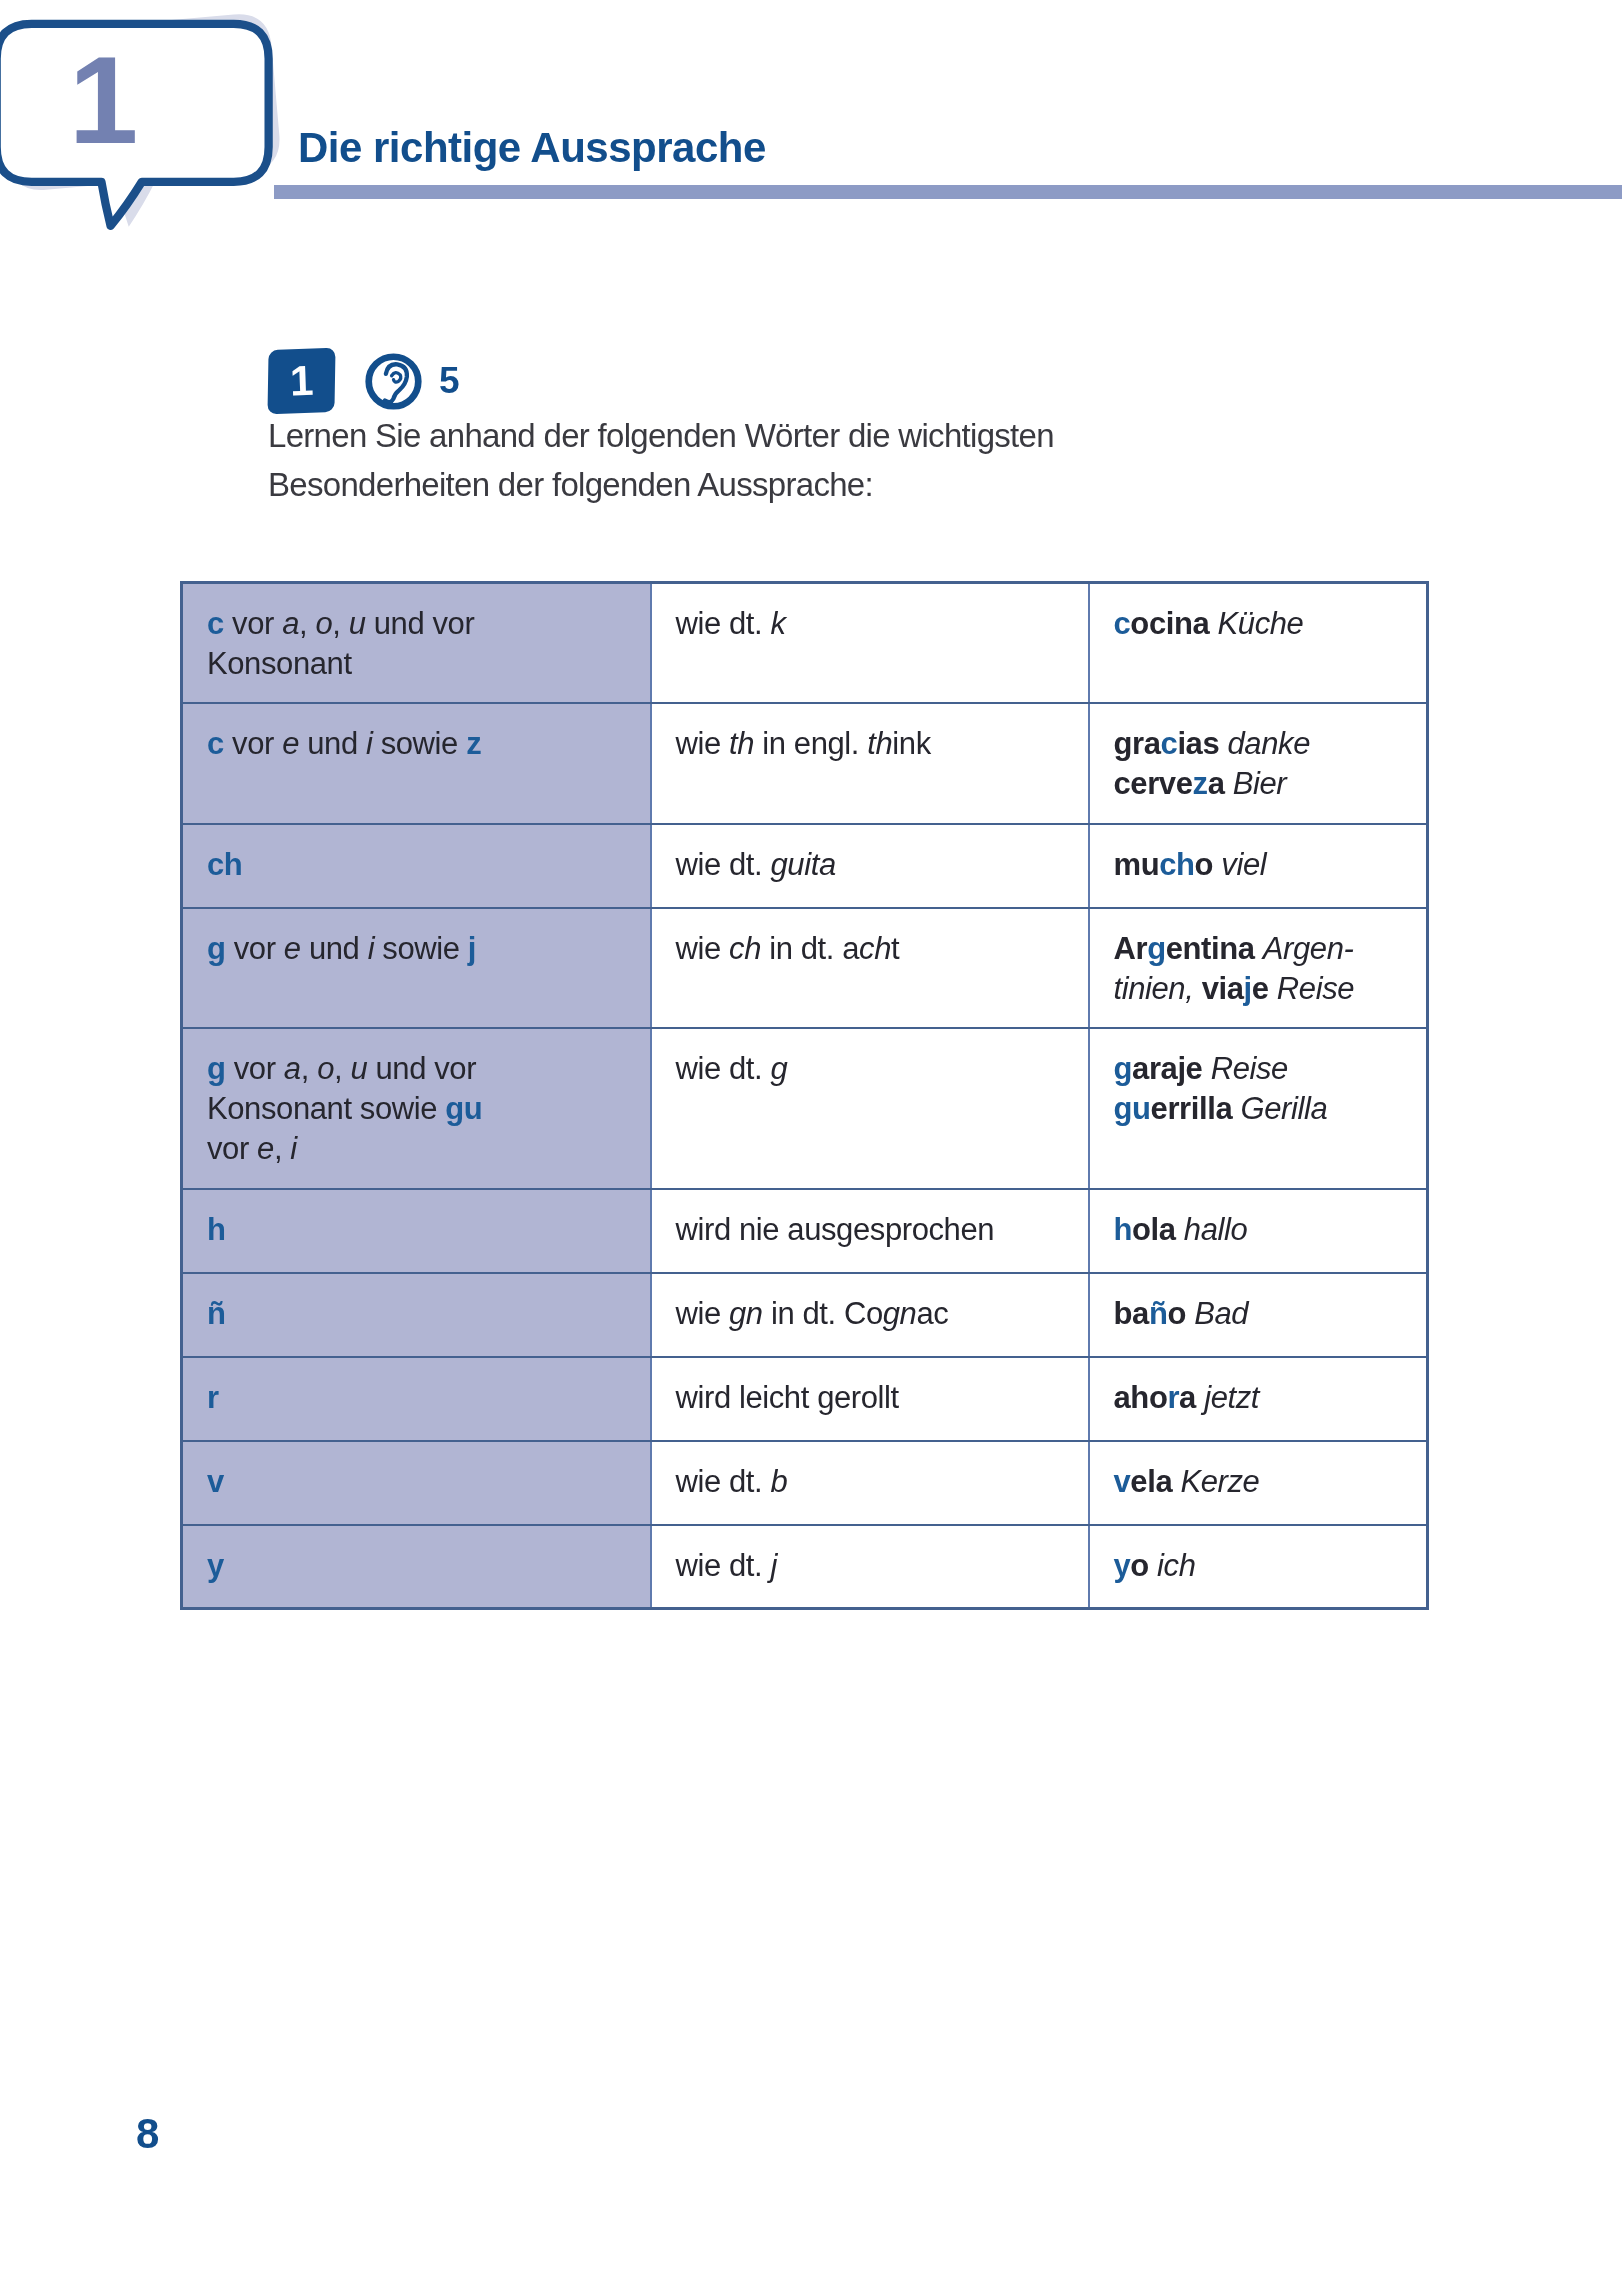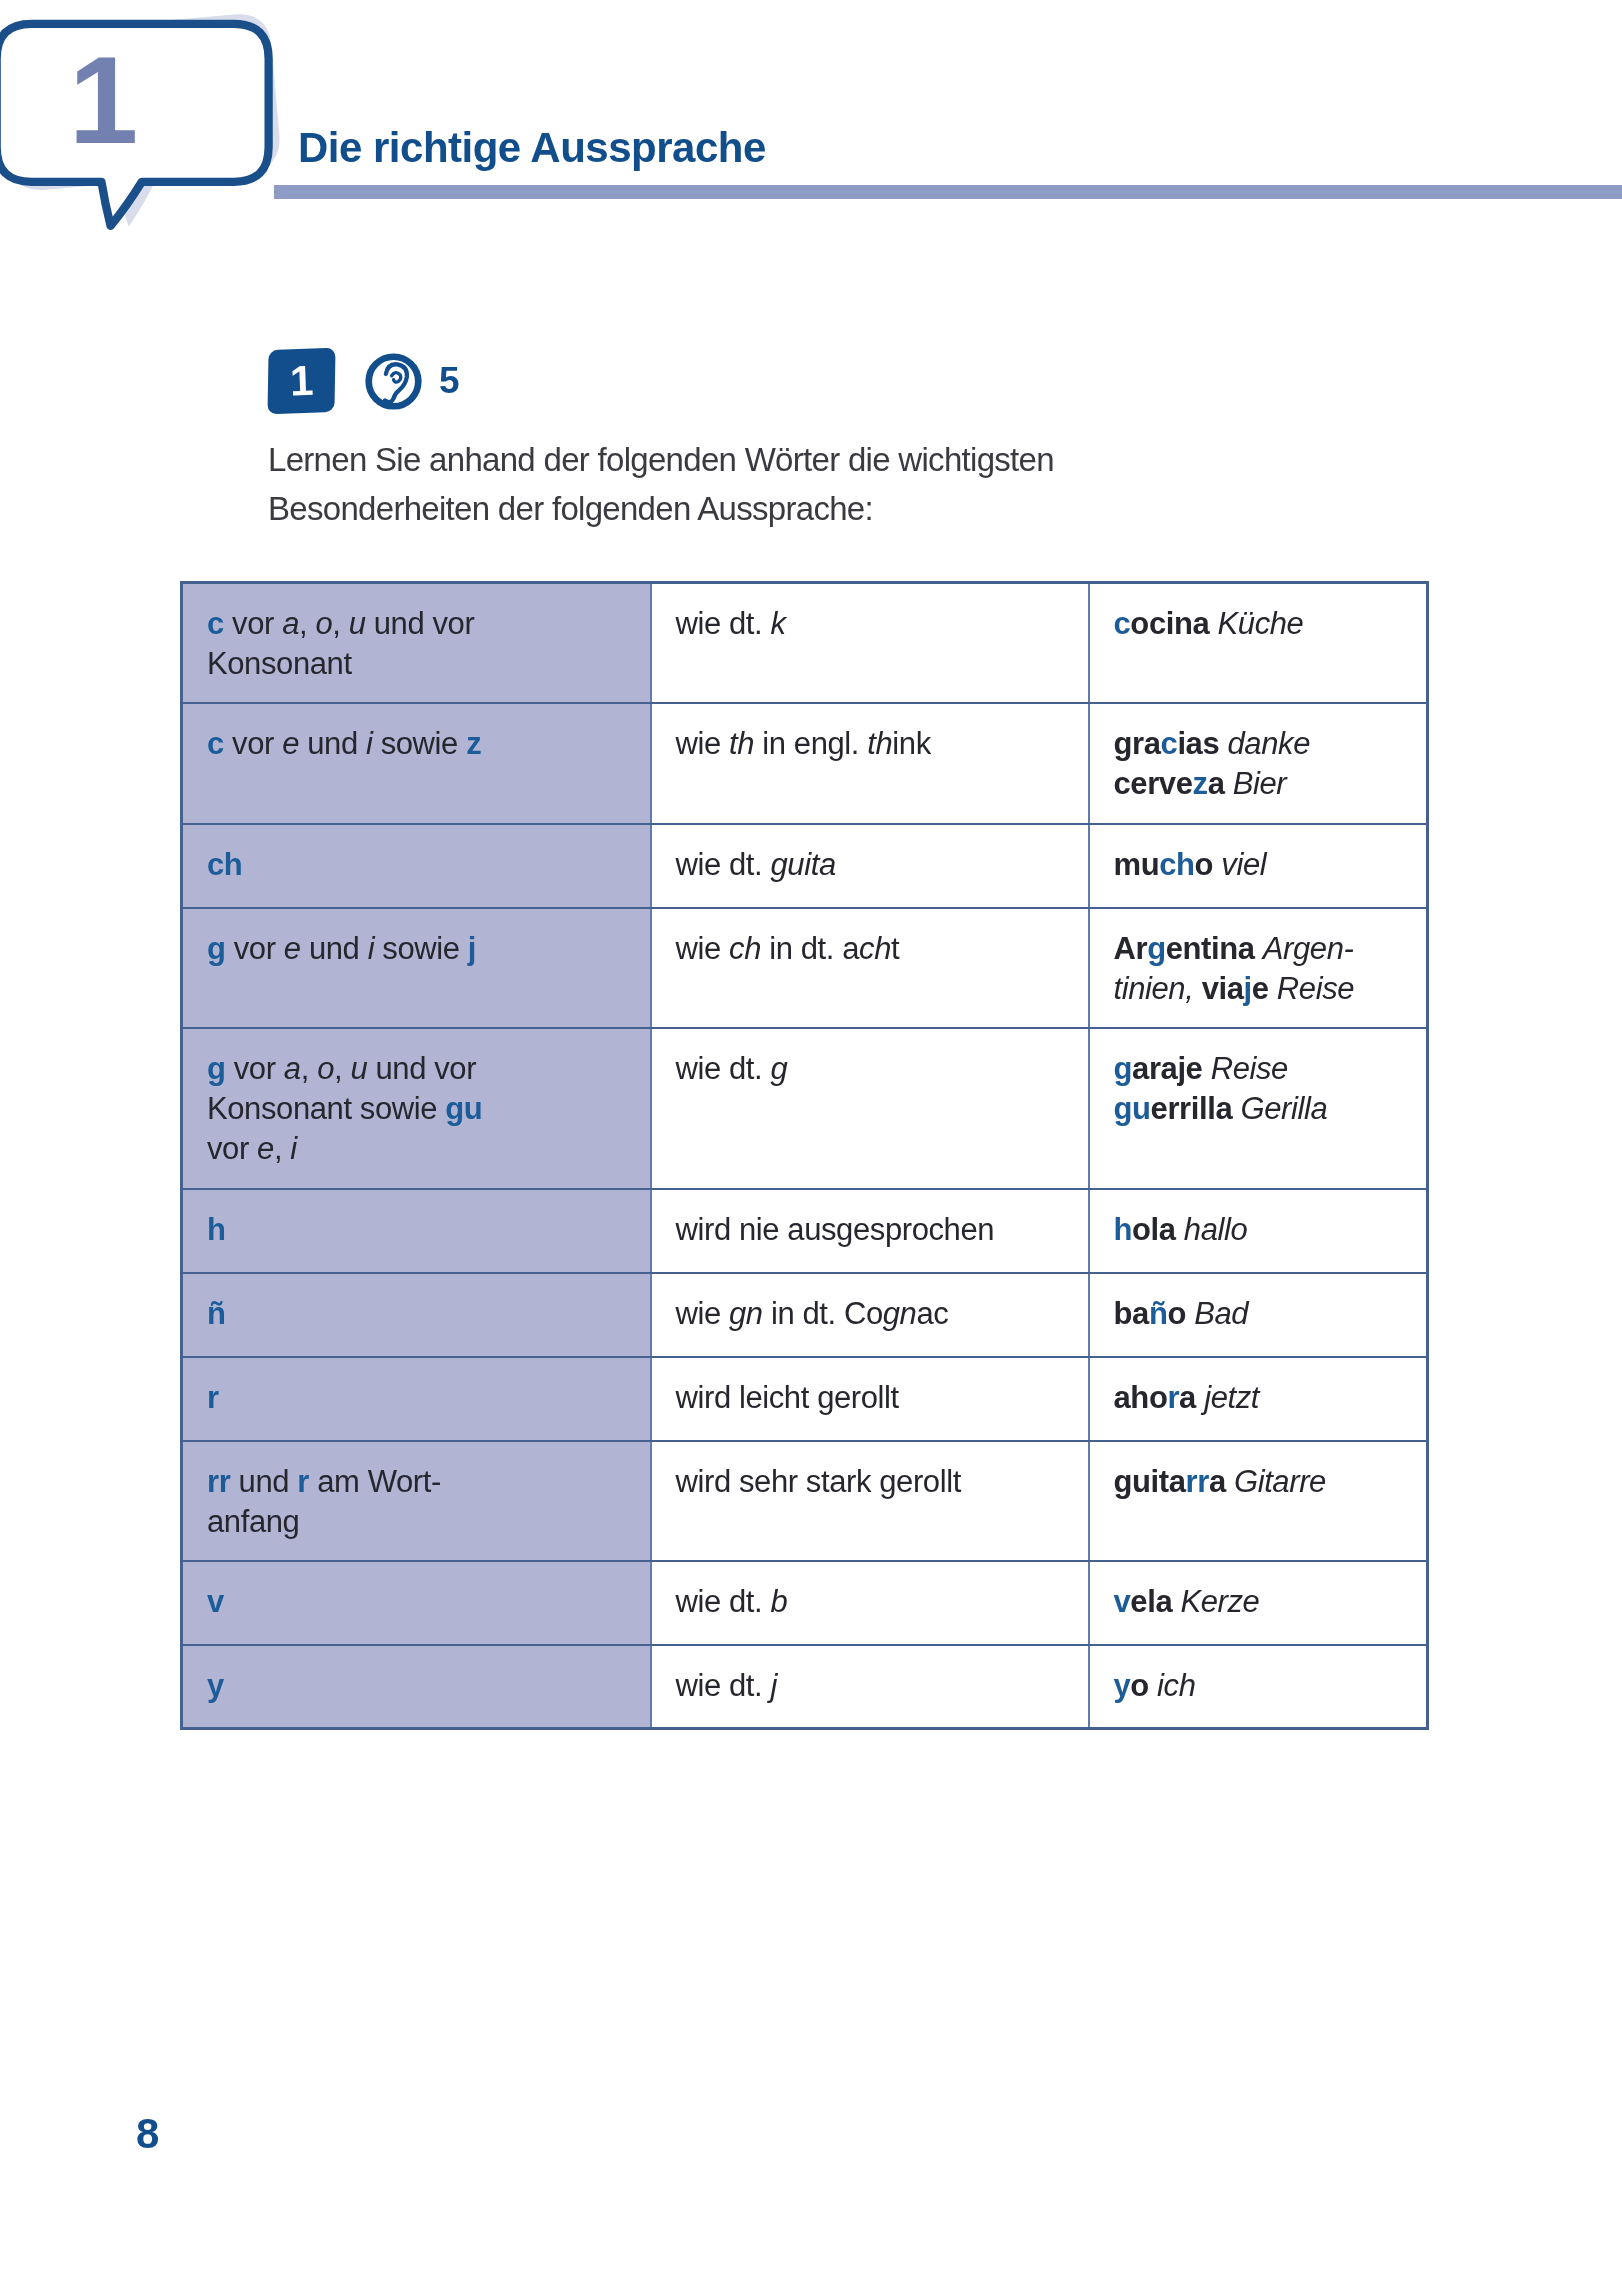--- a/index.html
+++ b/index.html
@@ -48,7 +48,7 @@
     font-size:37px;font-weight:bold;color:var(--dark-blue);
   }
   .instruction{
-    position:absolute;left:268px;top:435px;width:1175px;
+    position:absolute;left:268px;top:411px;width:1175px;
     font-size:33px;line-height:49px;color:#3a3a40;letter-spacing:-0.7px;
   }
   

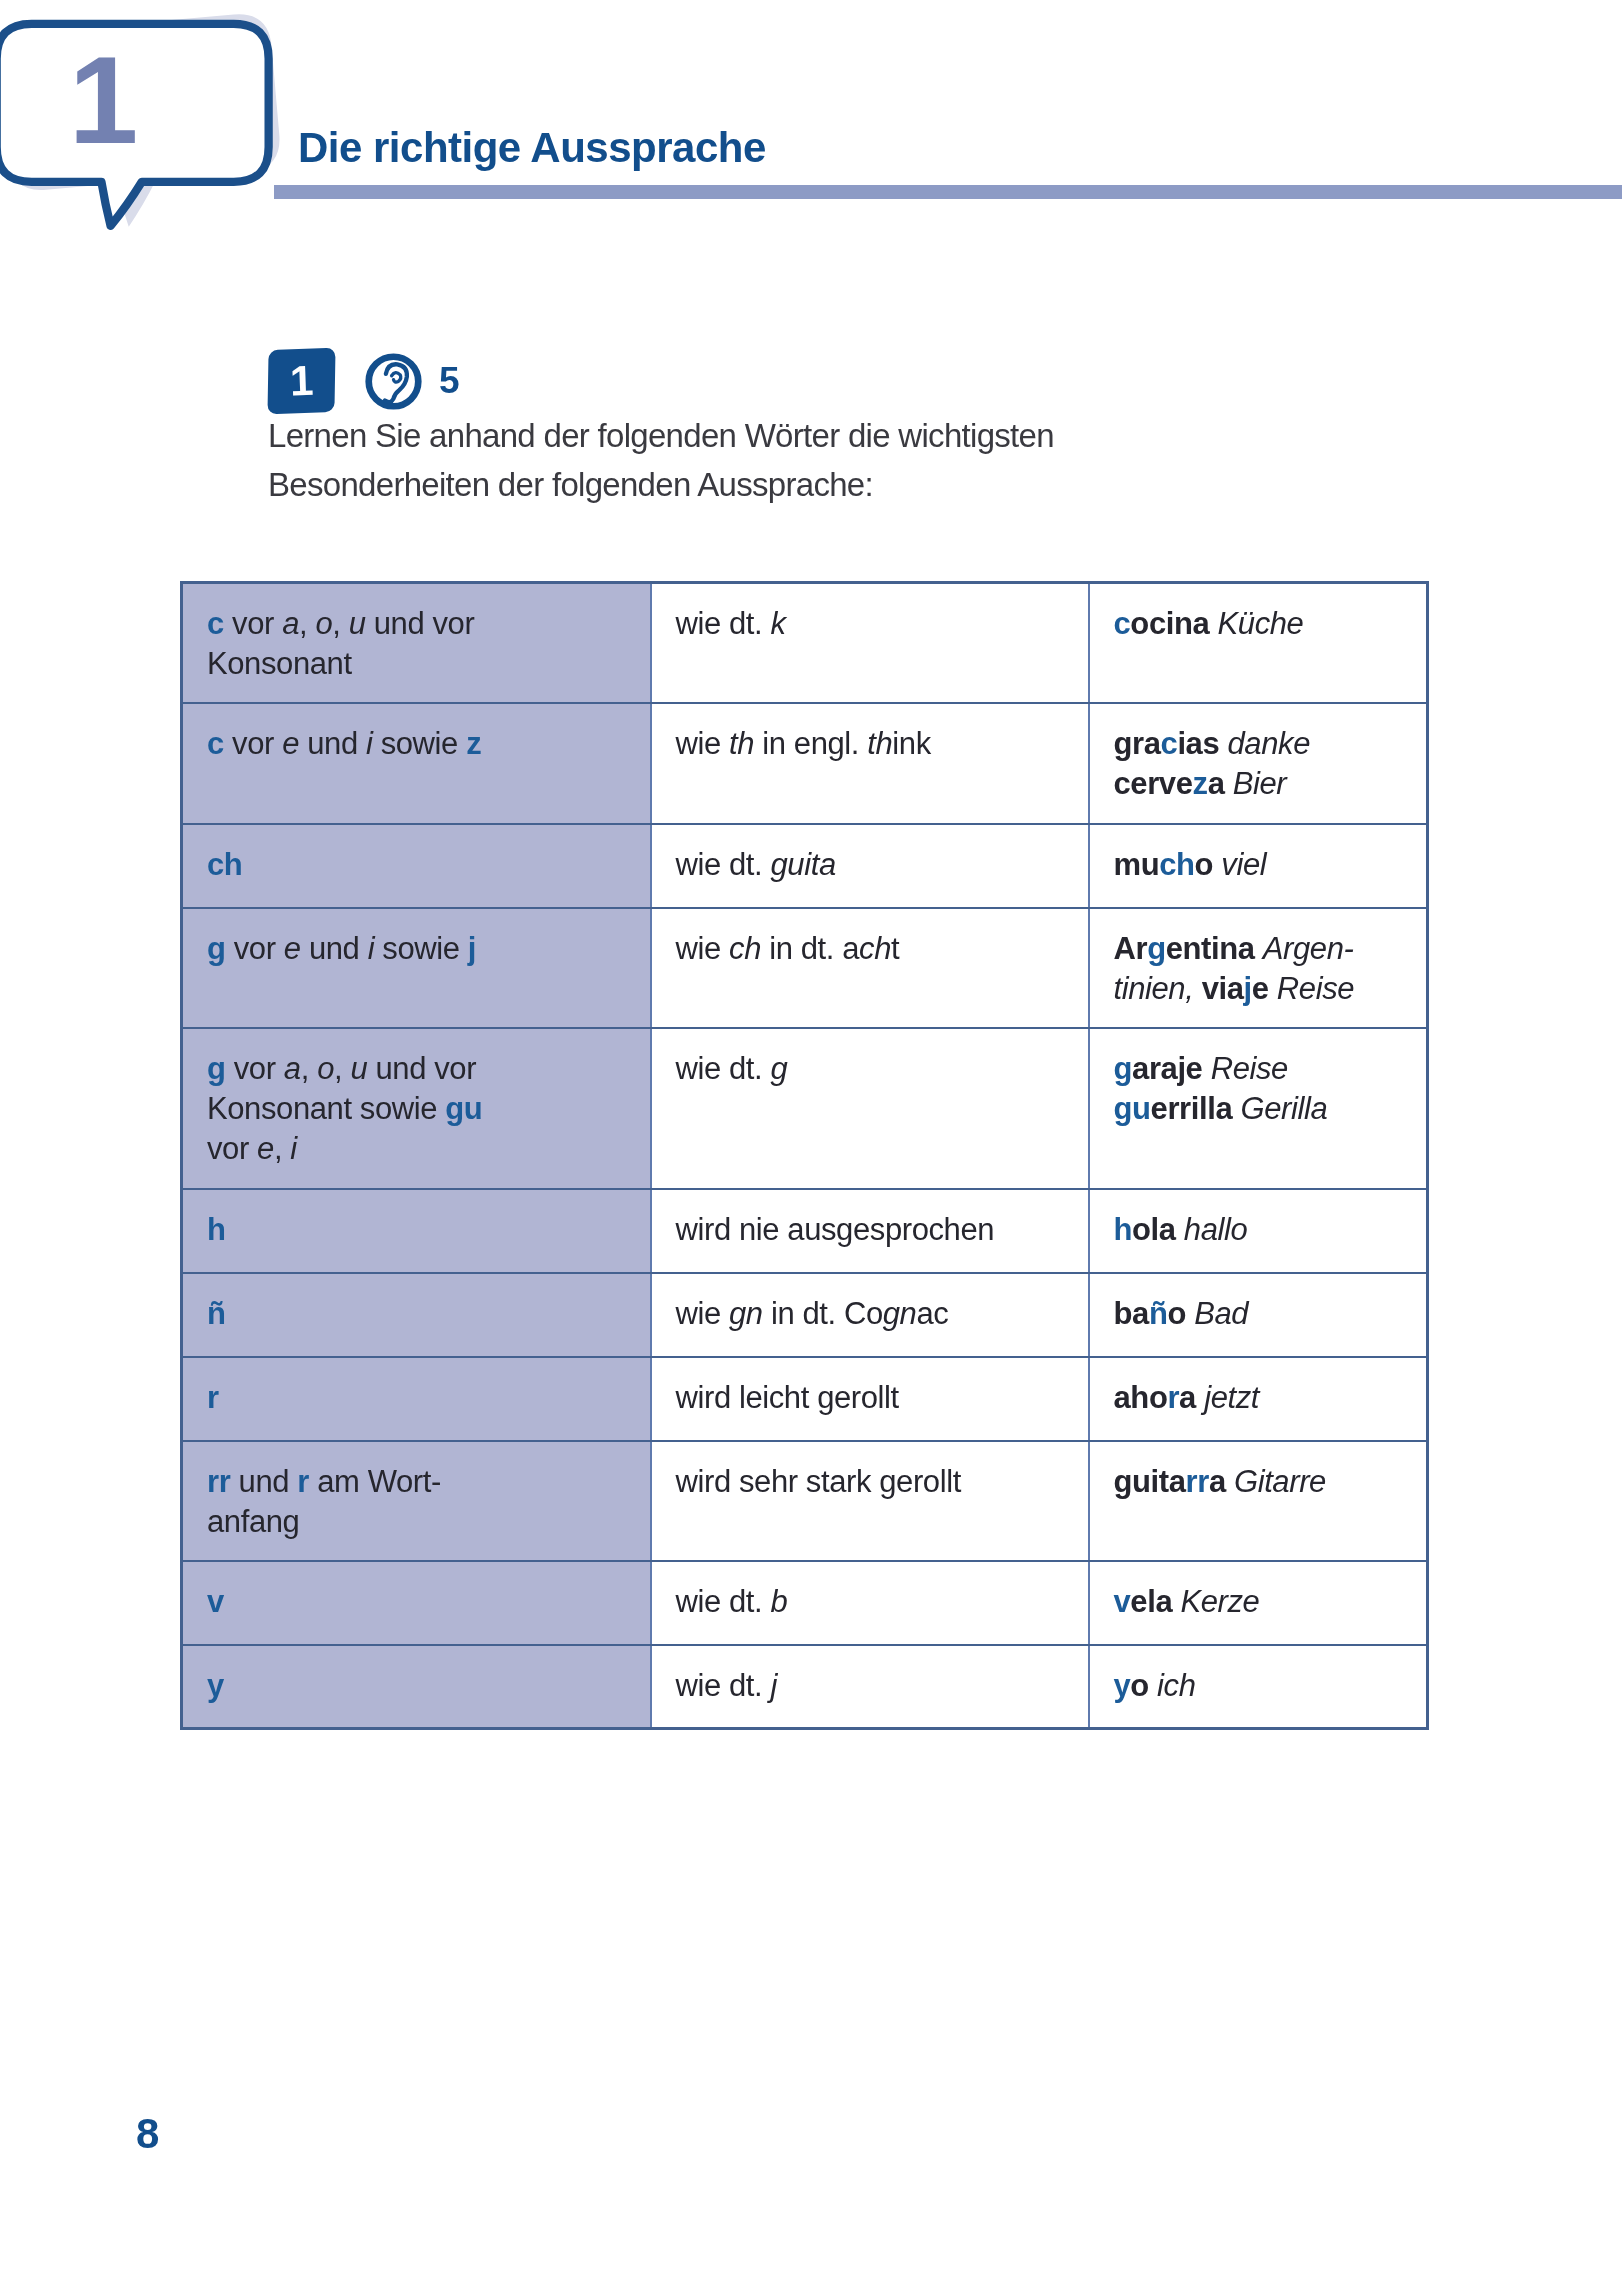--- a/index.html
+++ b/index.html
@@ -153,11 +153,6 @@
           <td class="cell-example"><span class="seg-b">aho</span><span class="seg-a">r</span><span class="seg-b">a</span><span class="seg-n"> </span><span class="seg-i">jetzt</span></td>
         </tr>
         <tr>
-          <td class="cell-letter"><span class="seg-a">rr</span><span class="seg-n"> und </span><span class="seg-a">r</span><span class="seg-n"> am Wort-</span><br><span class="seg-n">anfang</span></td>
-          <td class="cell-pron"><span class="seg-n">wird sehr stark gerollt</span></td>
-          <td class="cell-example"><span class="seg-b">guita</span><span class="seg-a">rr</span><span class="seg-b">a</span><span class="seg-n"> </span><span class="seg-i">Gitarre</span></td>
-        </tr>
-        <tr>
           <td class="cell-letter"><span class="seg-a">v</span></td>
           <td class="cell-pron"><span class="seg-n">wie dt. </span><span class="seg-i">b</span></td>
           <td class="cell-example"><span class="seg-a">v</span><span class="seg-b">ela</span><span class="seg-n"> </span><span class="seg-i">Kerze</span></td>

